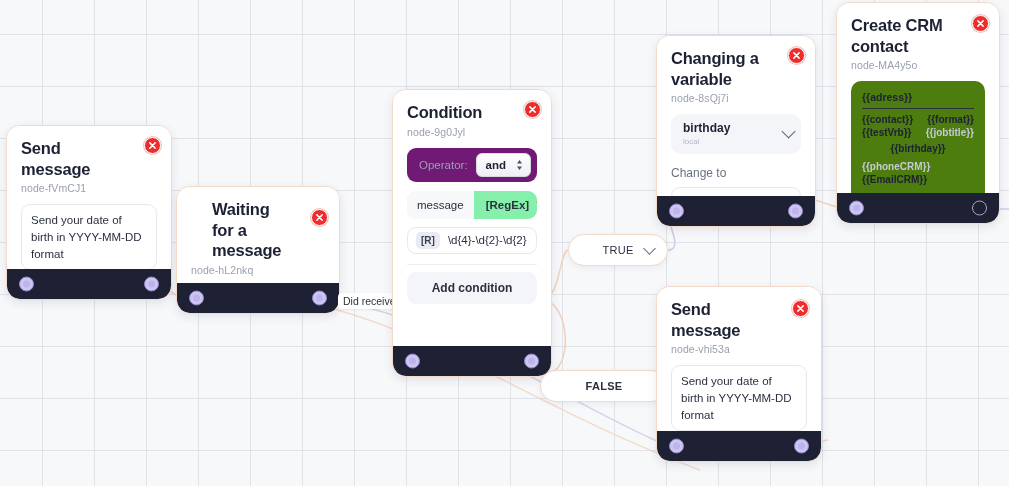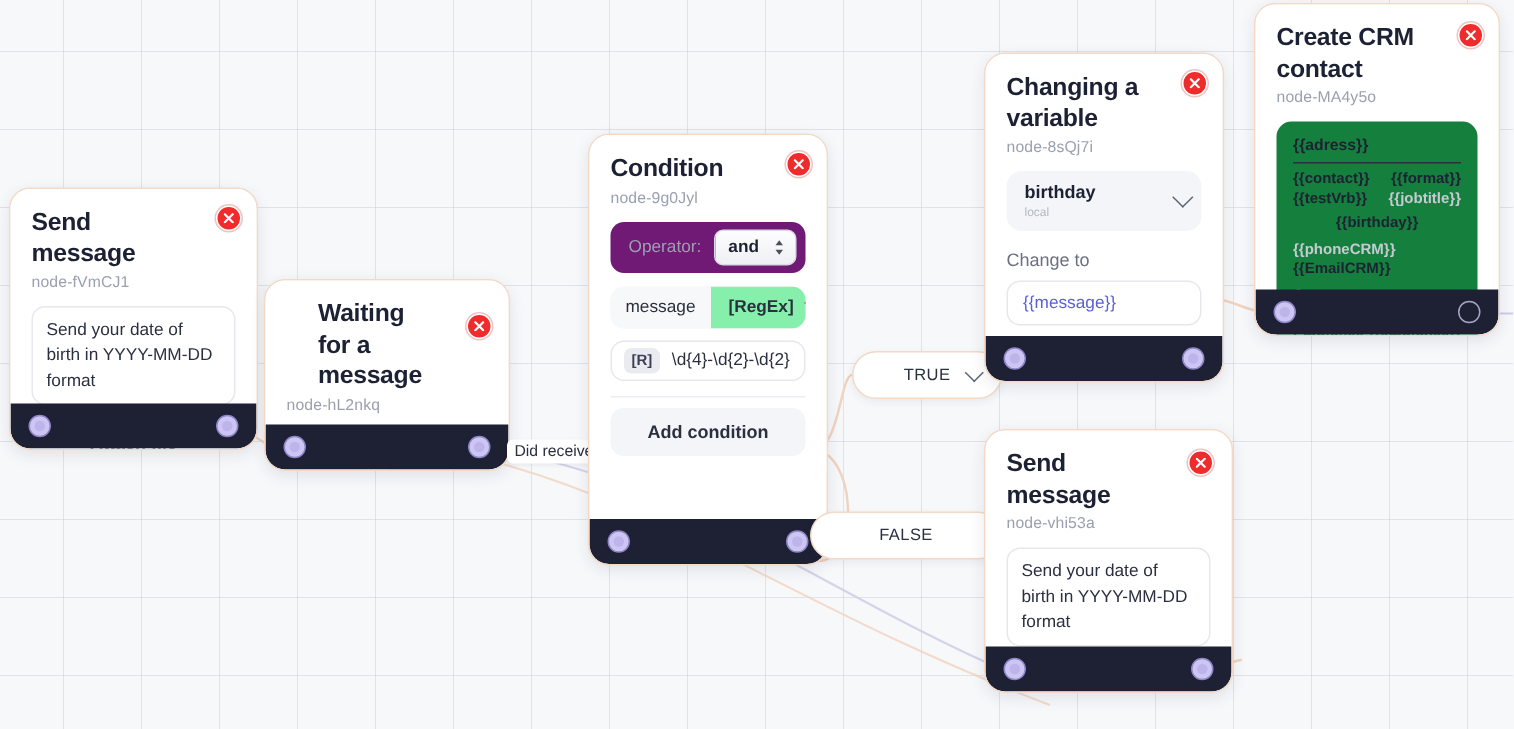--- a/index.html
+++ b/index.html
@@ -326,7 +326,7 @@
     <span>FALSE</span>
   </div>
 
-  <div class="node" style="left:656px;top:35px;width:160px;height:220px;">
+  <div class="node" style="left:656px;top:35px;width:160px;height:192px;">
     <div class="node-body">
       <div class="node-title">Changing a variable</div>
       <div class="node-id">node-8sQj7i</div>

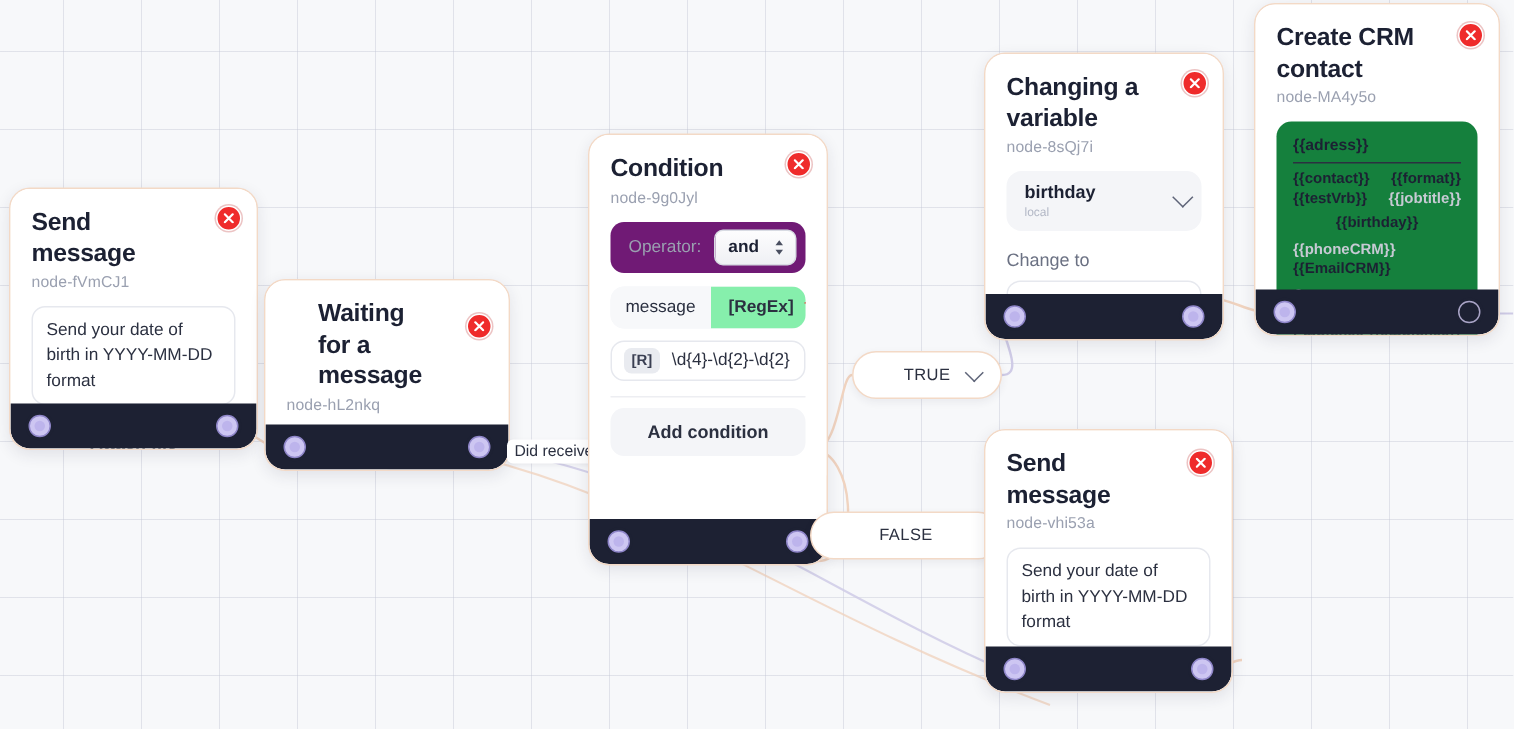--- a/index.html
+++ b/index.html
@@ -146,7 +146,7 @@
   }
 
   
-  .crm-card{background:#15803d;border-radius:10px;padding:10px 11px 11px 11px;}
+  .crm-card{background:#4d7c0f;border-radius:10px;padding:10px 11px 11px 11px;}
   .crm-addr{
     font-size:10.5px;font-weight:700;color:#1c2133;
     padding-bottom:5px;border-bottom:1px solid #2b3040;margin-bottom:5px;

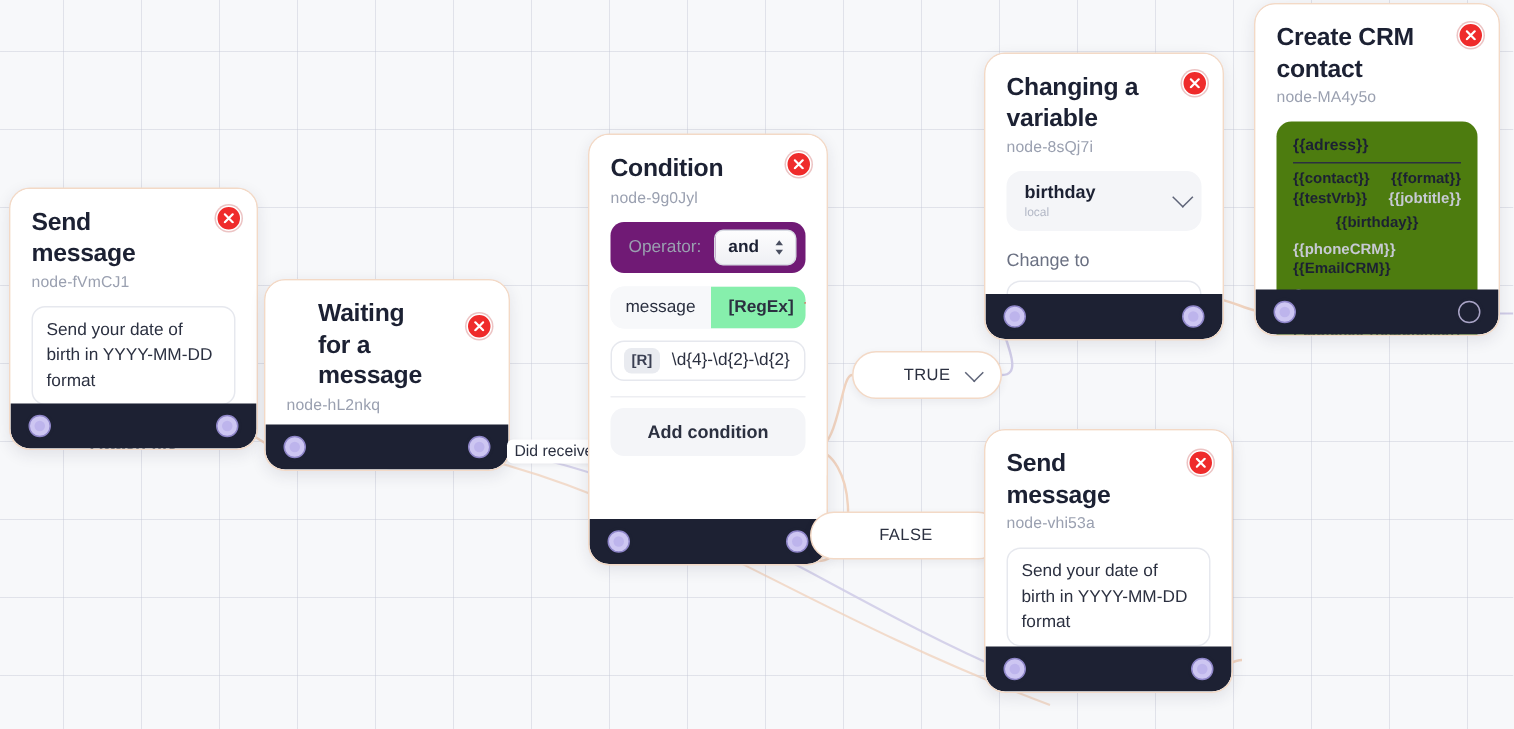--- a/index.html
+++ b/index.html
@@ -322,7 +322,7 @@
     <span>TRUE</span>
     <span class="chev2"></span>
   </div>
-  <div class="pill" style="left:540px;top:341px;width:128px;height:32px;">
+  <div class="pill" style="left:540px;top:370px;width:128px;height:32px;font-weight:bold;">
     <span>FALSE</span>
   </div>
 

